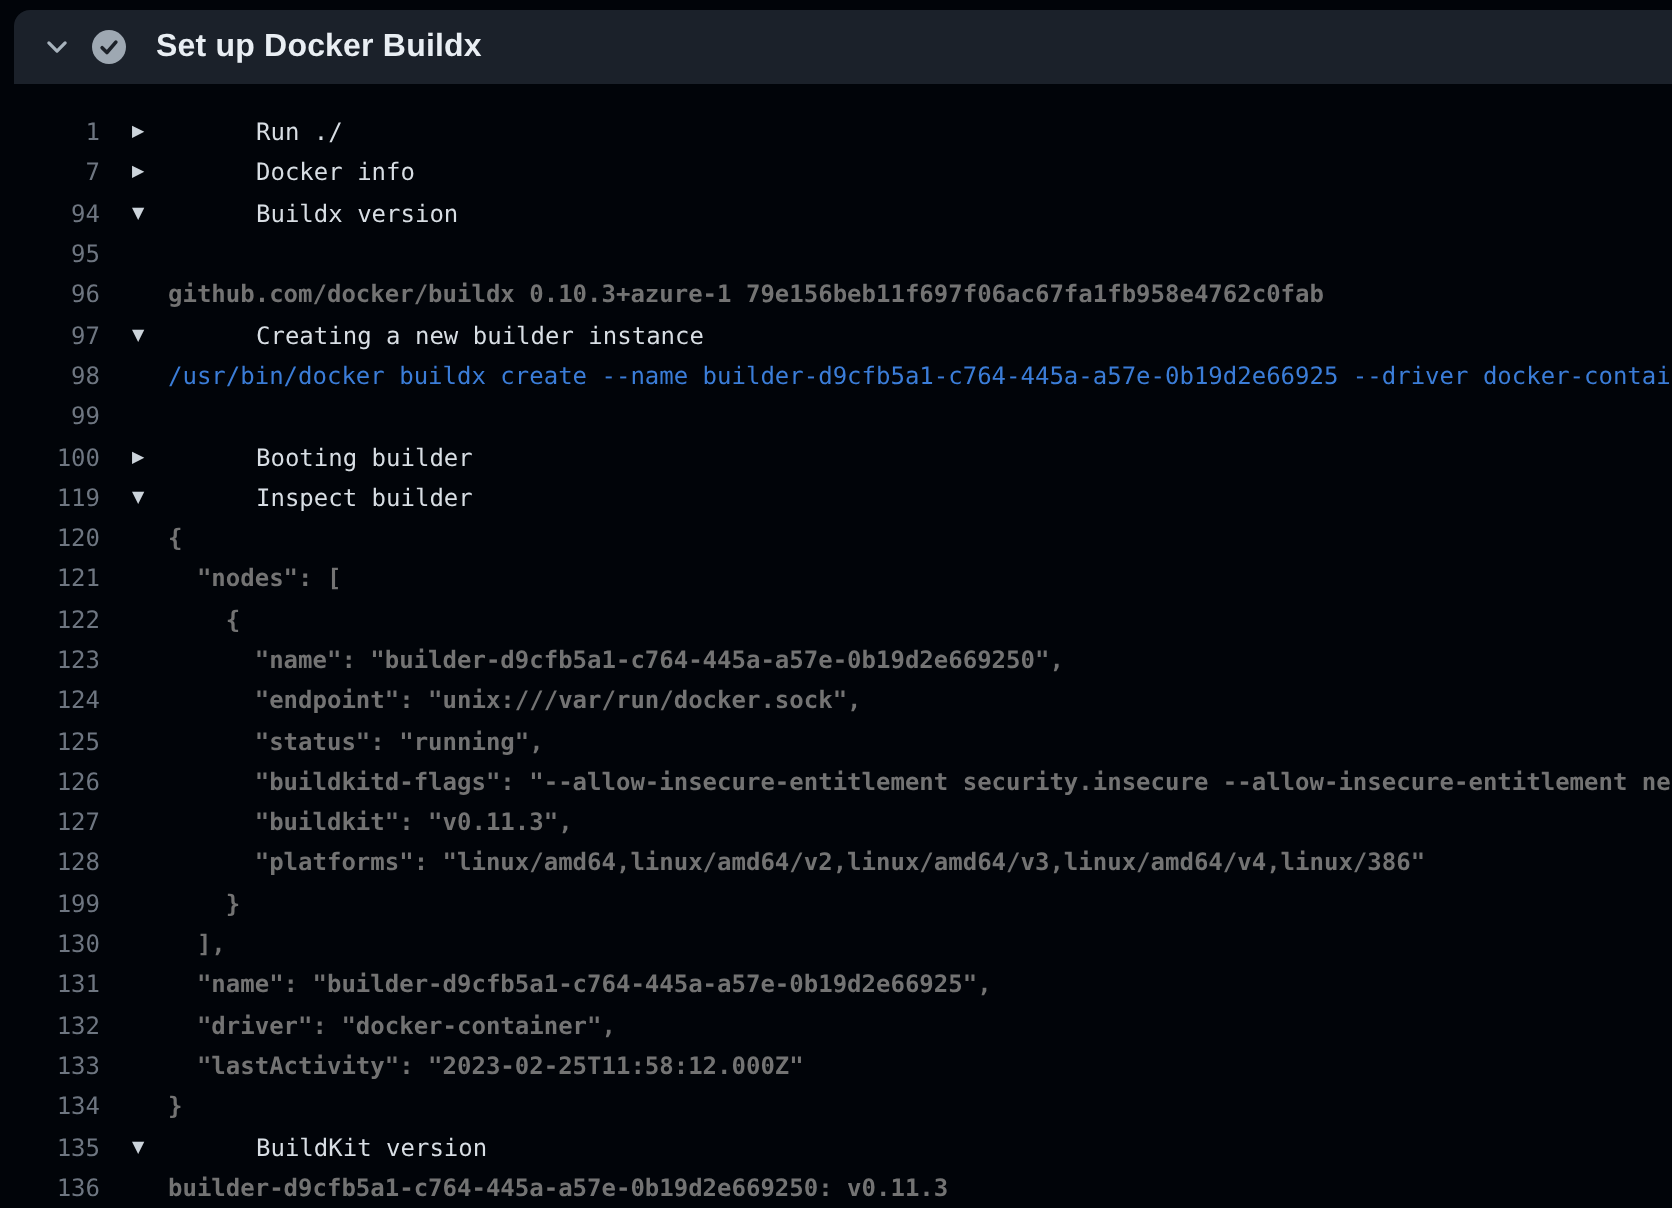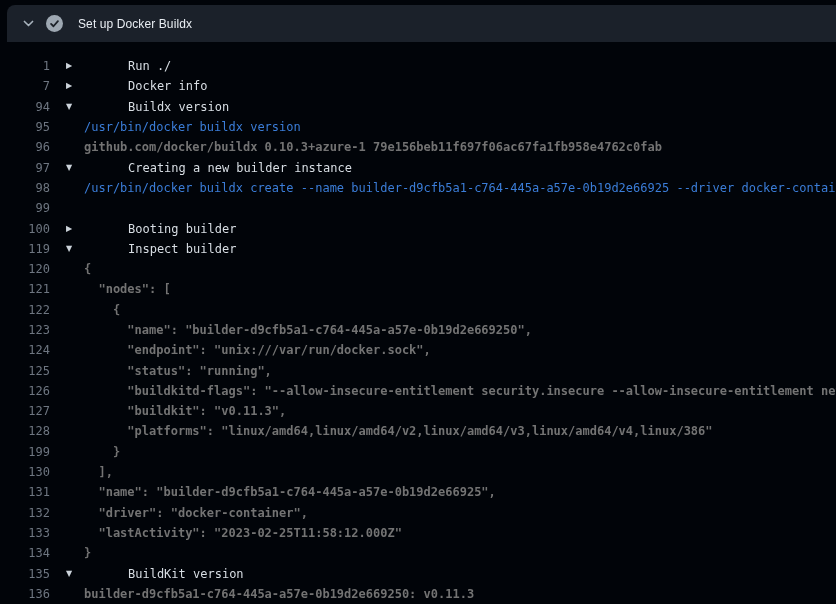--- a/index.html
+++ b/index.html
@@ -37,8 +37,8 @@
   }
   .step-title {
     color: #e9eef3;
-    font-size: 12px;
-    font-weight: 400;
+    font-size: 16px;
+    font-weight: 700;
     letter-spacing: 0.1px;
   }
   .log-area {

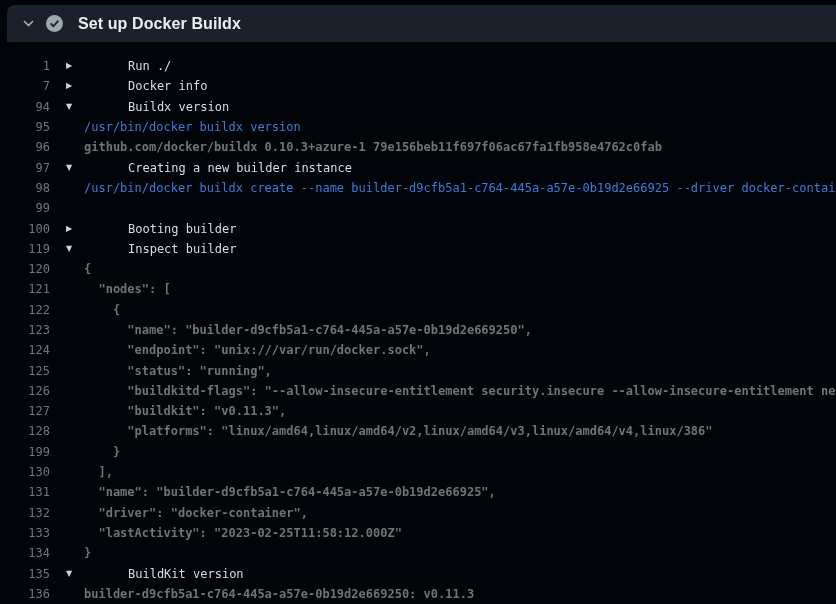--- a/index.html
+++ b/index.html
@@ -119,7 +119,6 @@
       <div class="row">
         <span class="ln">95</span>
         <span class="arrow"></span>
-        <span class="txt command">/usr/bin/docker buildx version</span>
       </div>
       <div class="row">
         <span class="ln">96</span>

